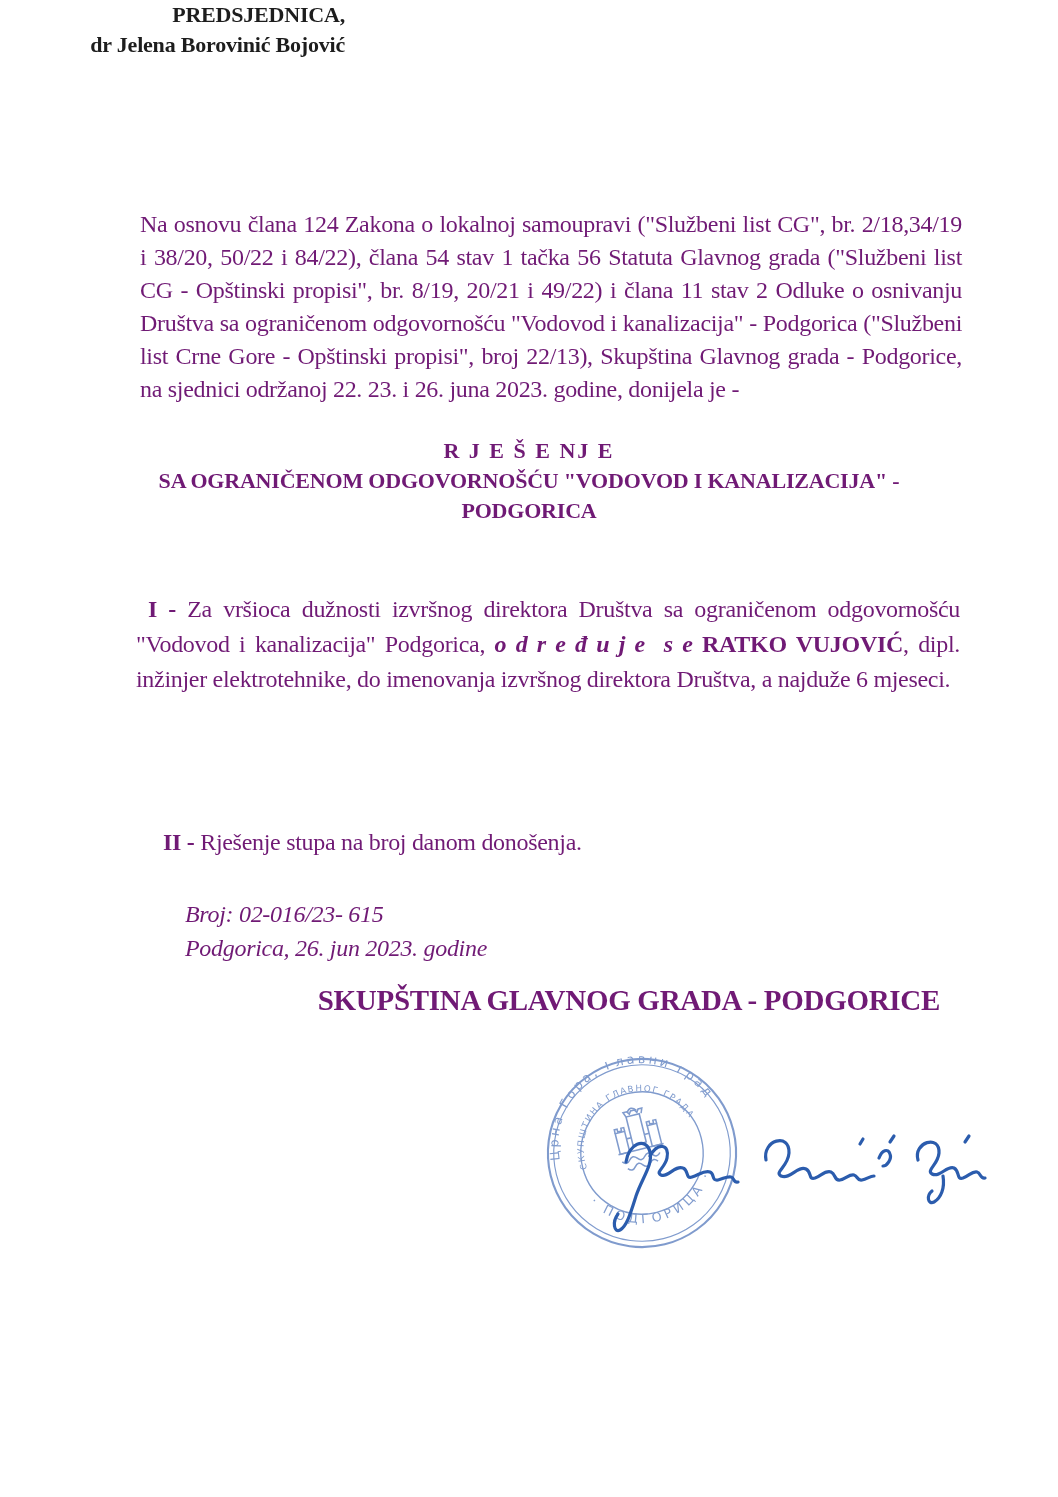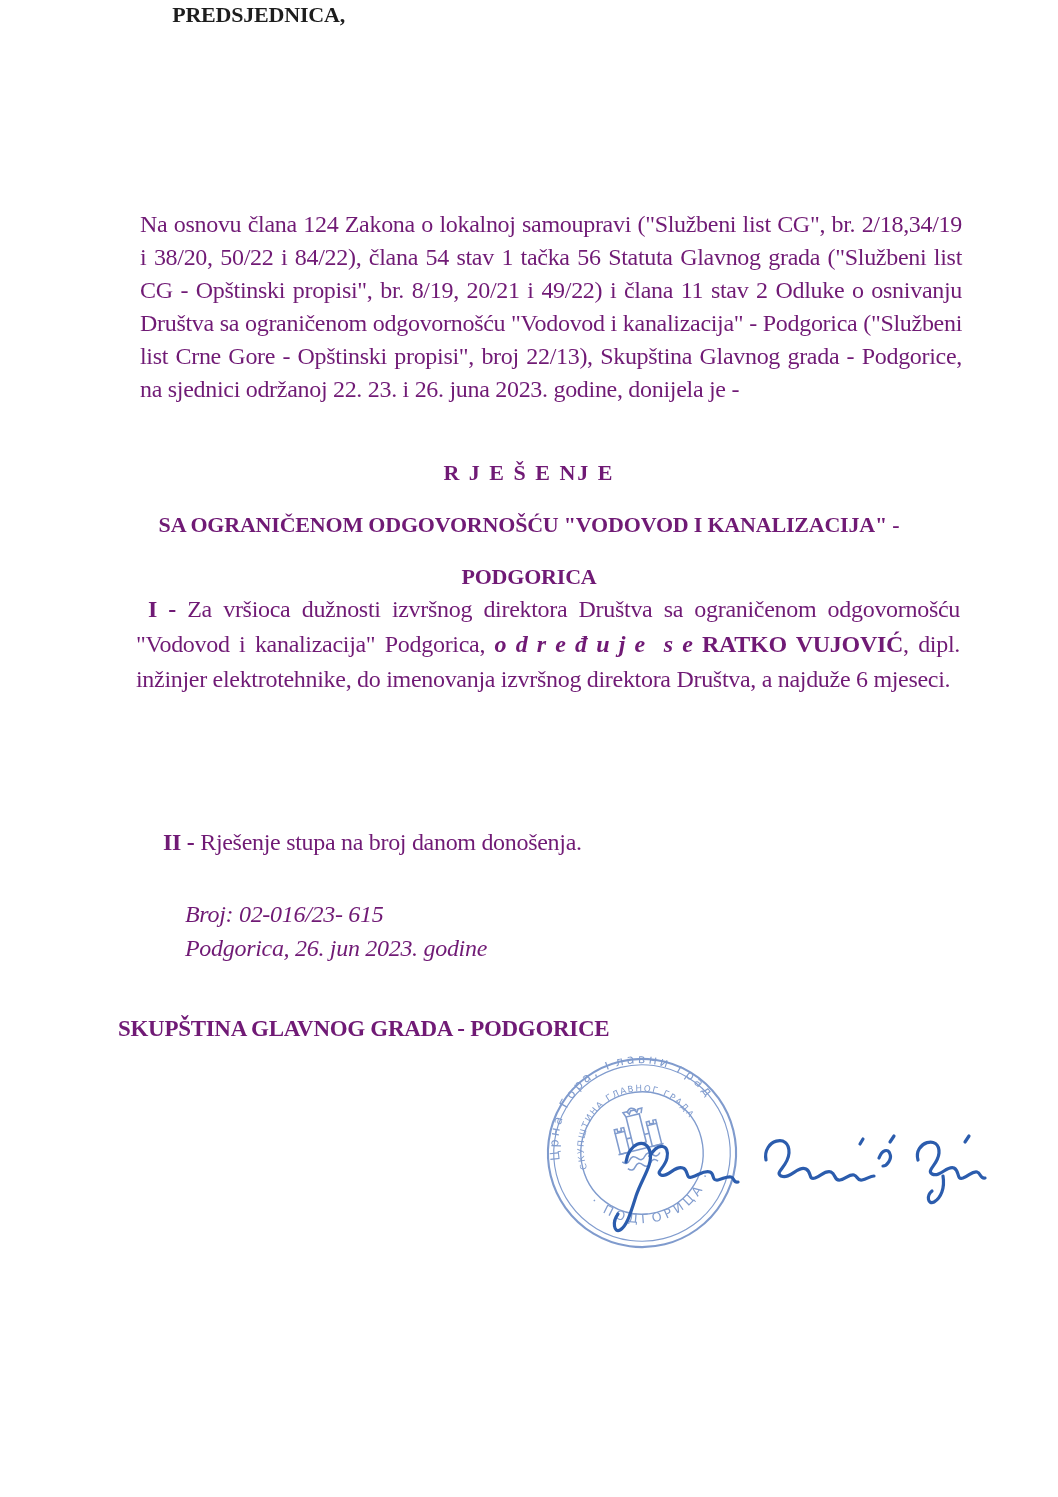--- a/index.html
+++ b/index.html
@@ -110,6 +110,7 @@
 
   <div class="signatory">
     <div>PREDSJEDNICA,</div>
+    <div>dr Jelena Borovinić Bojović</div>
   </div>
 
   <div class="seal-wrap">

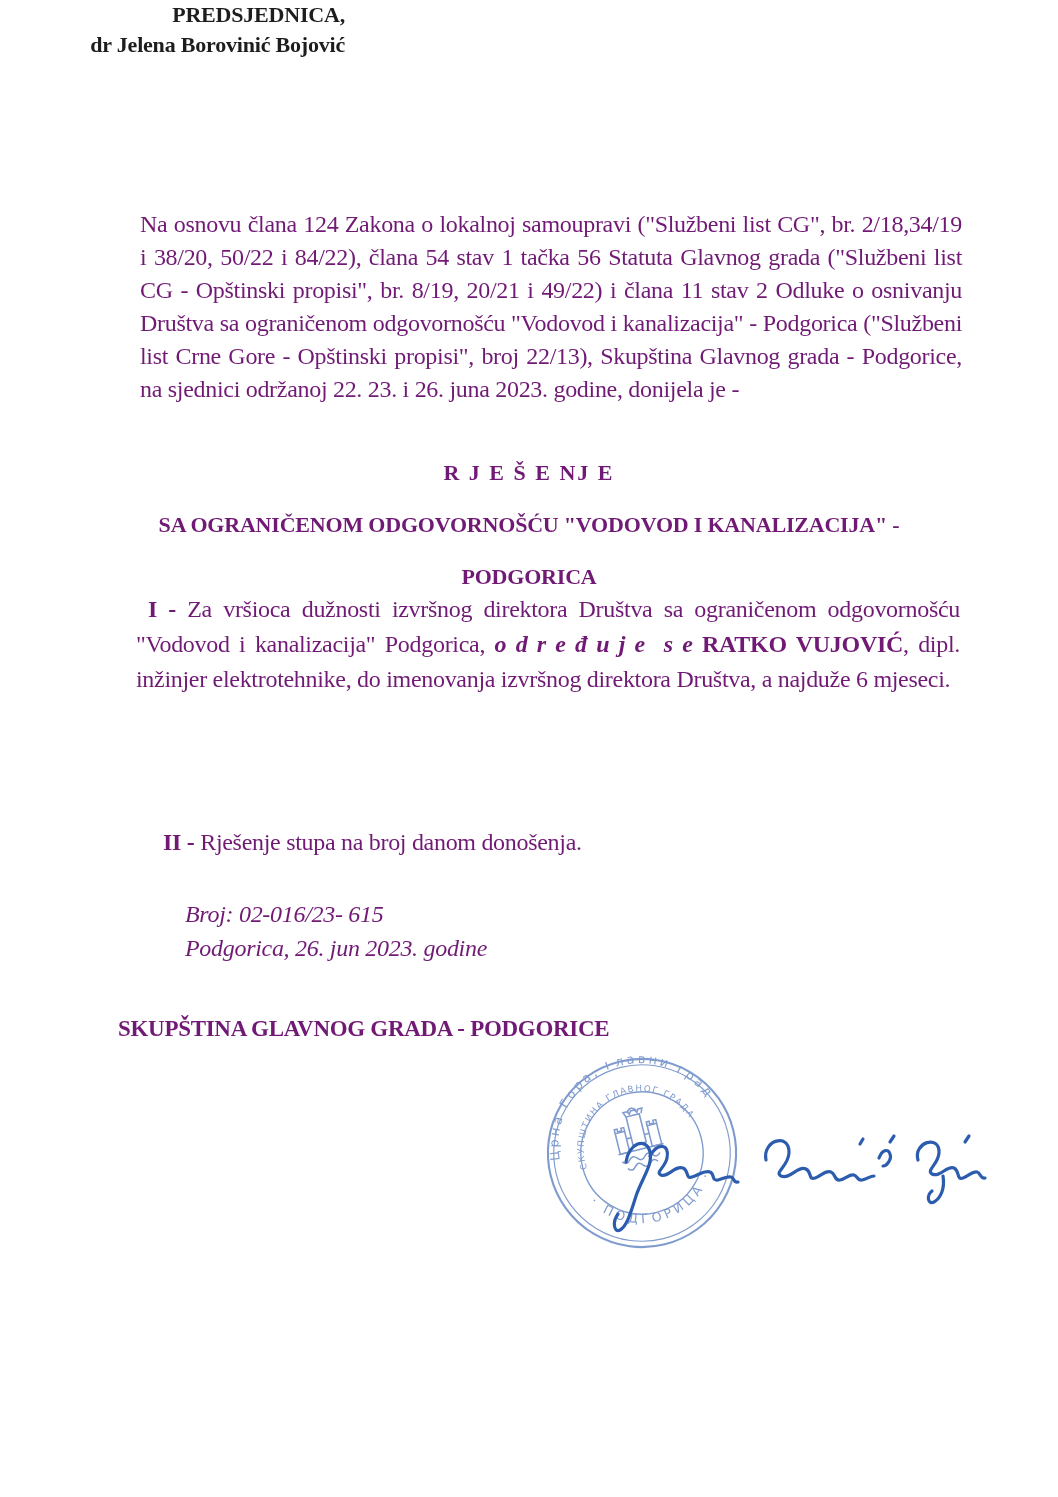--- a/index.html
+++ b/index.html
@@ -30,7 +30,7 @@
     font-size:22px;
     letter-spacing:-0.2px;
   }
-  .title-line{white-space:nowrap;margin-top:22px;}
+  .title-line{white-space:nowrap;}
   .title-main{letter-spacing:2px;}
   .article-1{
     left:136px;top:568px;width:824px;

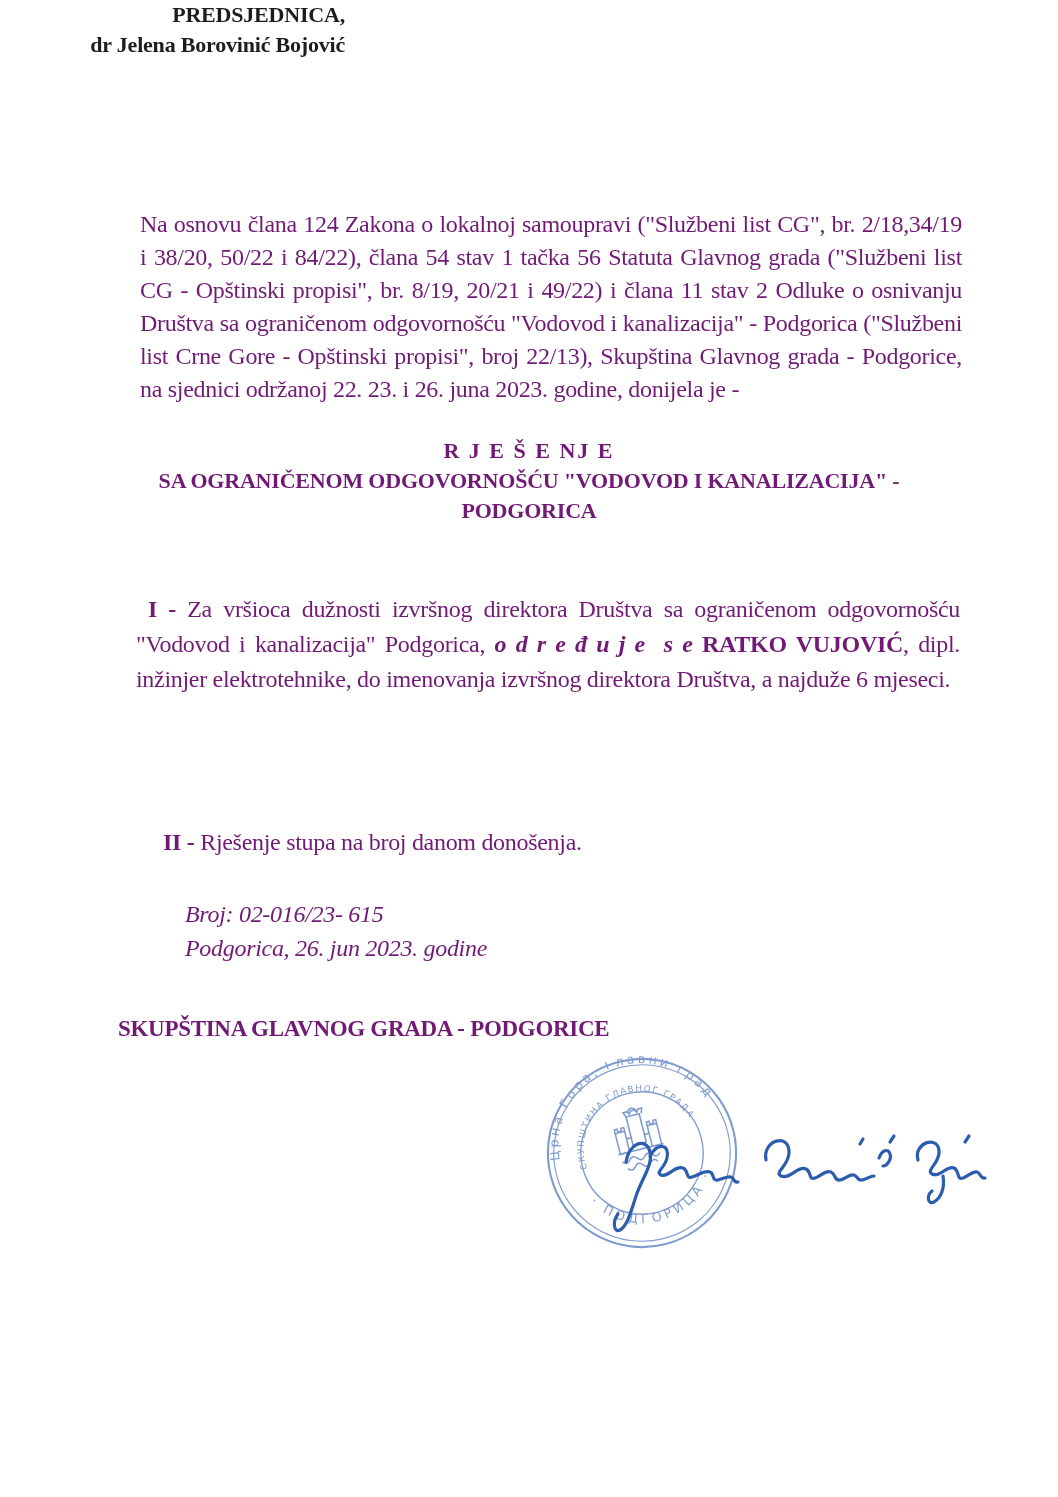--- a/index.html
+++ b/index.html
@@ -55,10 +55,9 @@
   }
   .issuer{
     left:118px;top:984px;width:822px;
-    text-align:left;
+    text-align:right;
     font-weight:bold;
-    font-size:23px;
-    margin-top:32px;
+    font-size:29px;
   }
   .signatory{
     left:620px;top:1070px;width:345px;

